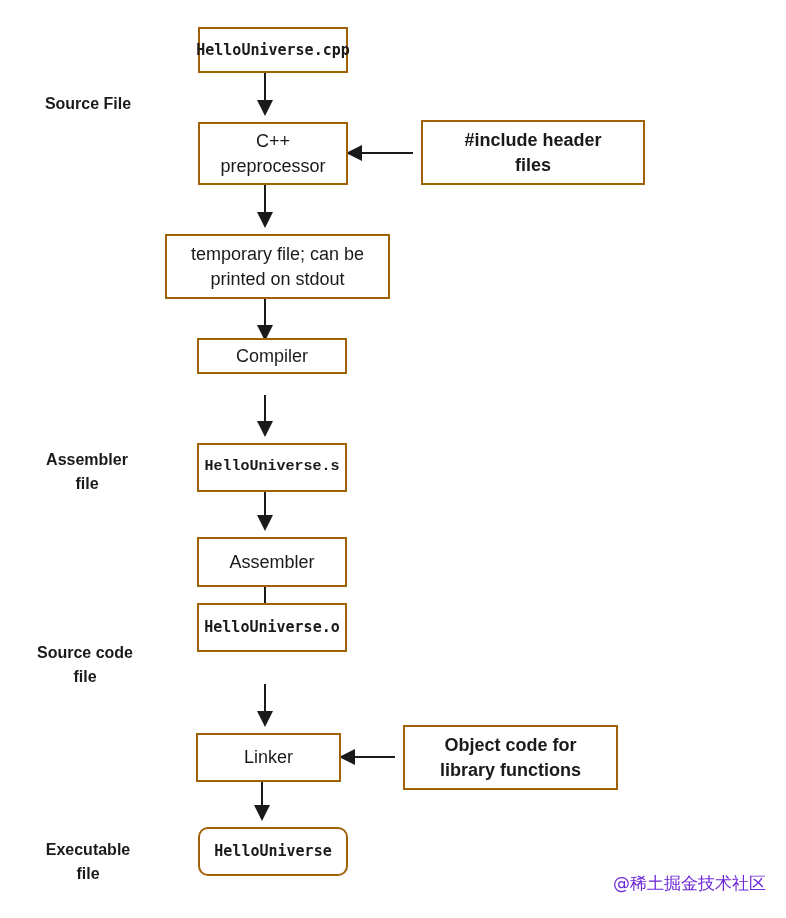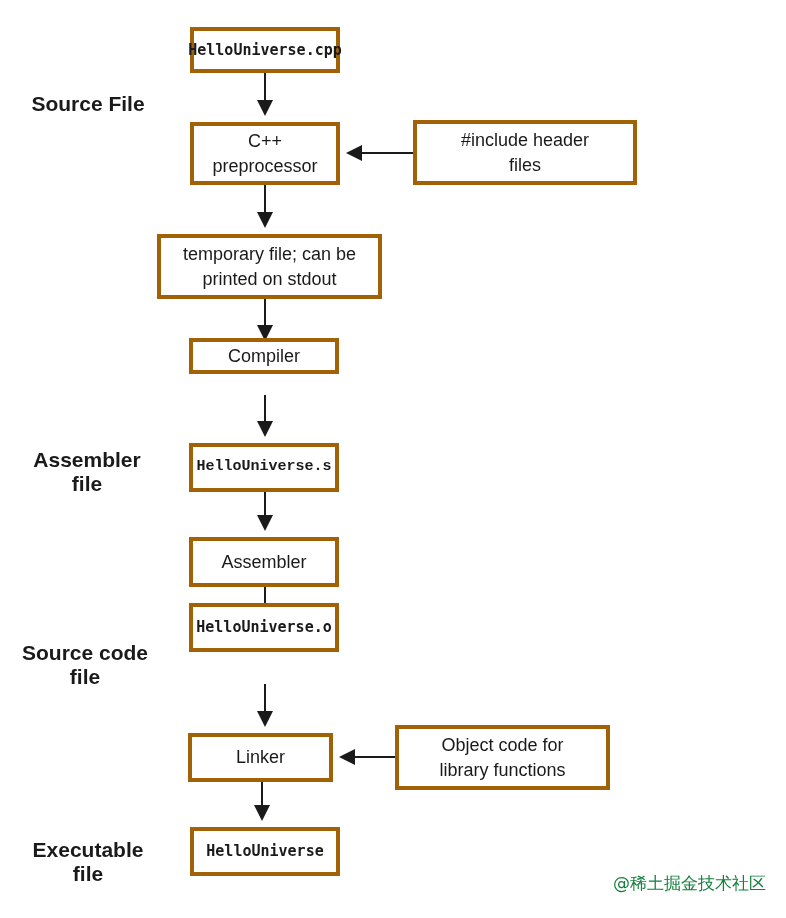--- a/index.html
+++ b/index.html
@@ -21,7 +21,7 @@
   .box {
     position: absolute;
     box-sizing: border-box;
-    border: 4px solid #a16207;
+    border: 2px solid #a16207;
     background: #ffffff;
     display: flex;
     align-items: center;
@@ -29,6 +29,7 @@
     text-align: center;
     white-space: pre-line;
     line-height: 1.35;
+    margin-left: 8px;
   }
   .mono {
     font-family: "DejaVu Sans Mono", monospace;

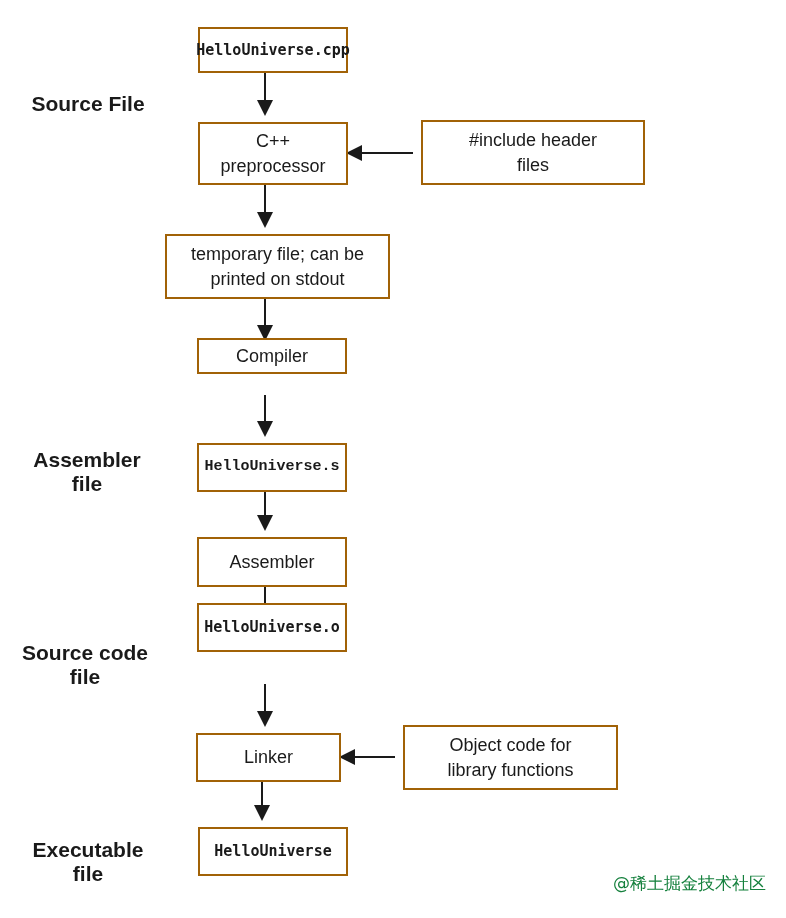--- a/index.html
+++ b/index.html
@@ -45,7 +45,7 @@
     position: absolute;
     font-family: "Liberation Sans", sans-serif;
     font-weight: bold;
-    font-size: 21px;
+    font-size: 16px;
     text-align: center;
     white-space: pre-line;
     line-height: 24px;

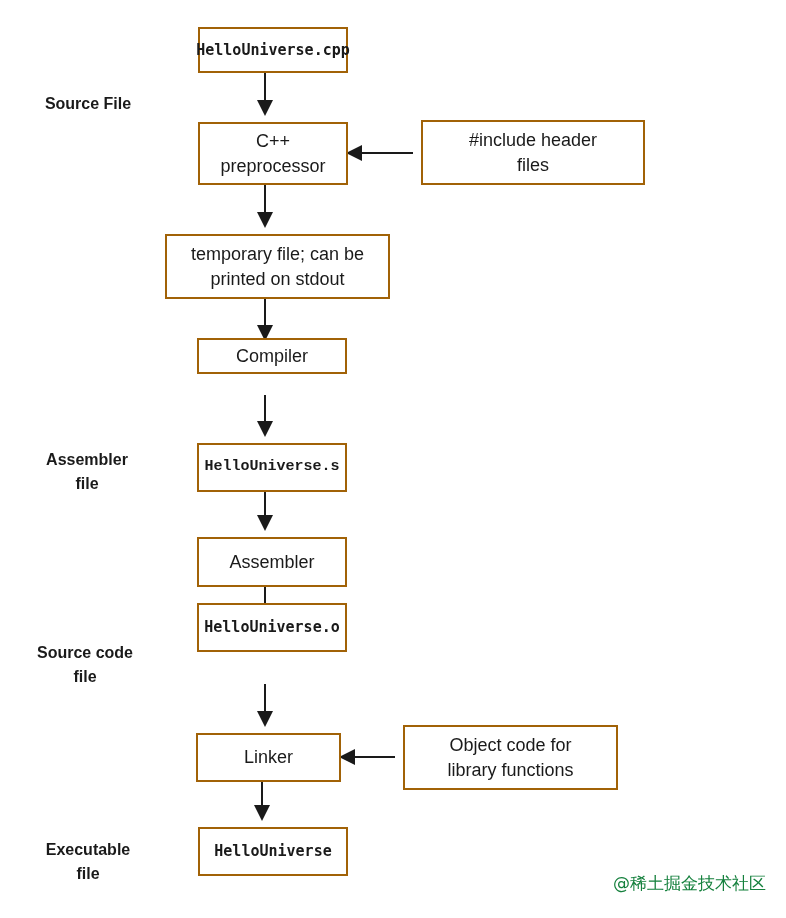--- a/index.html
+++ b/index.html
@@ -40,7 +40,7 @@
     font-family: "Liberation Sans", sans-serif;
     font-size: 18px;
   }
-  .bold { font-weight: normal; }
+  .bold { font-weight: bold; }
   .stage-label {
     position: absolute;
     font-family: "Liberation Sans", sans-serif;

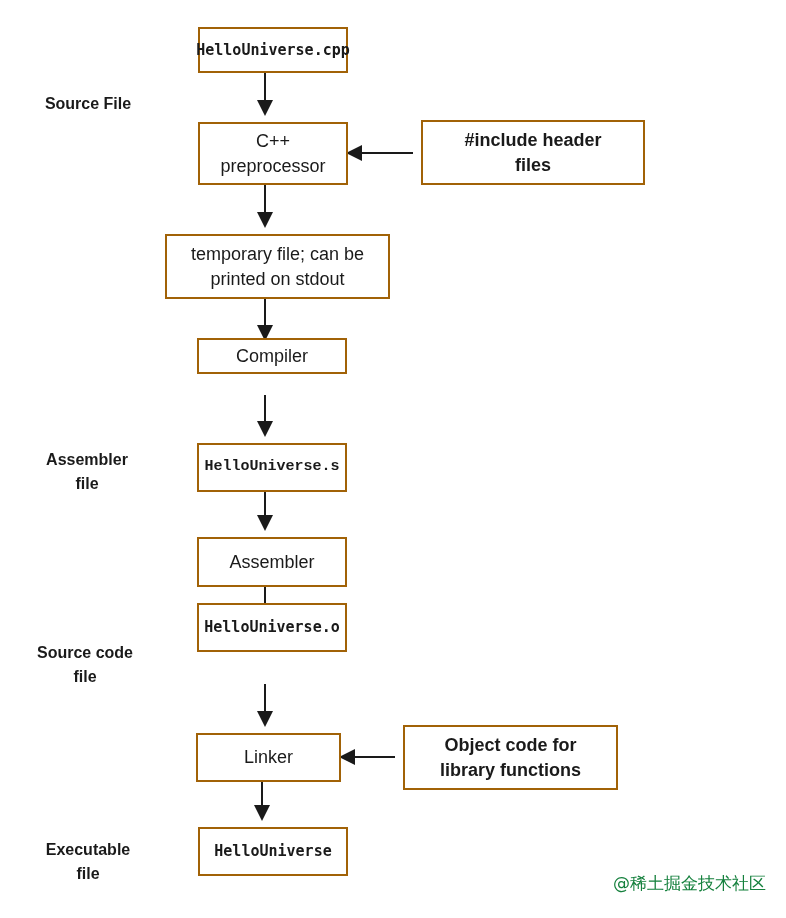--- a/index.html
+++ b/index.html
@@ -71,7 +71,7 @@
   .b-objfile      { left: 189px; top: 603px; width: 150px; height: 49px; }
   .b-linker       { left: 188px; top: 733px; width: 145px; height: 49px; text-align: center; }
   .b-library      { left: 395px; top: 725px; width: 215px; height: 65px; }
-  .b-executable   { left: 190px; top: 827px; width: 150px; height: 49px; }
+  .b-executable   { left: 190px; top: 827px; width: 150px; height: 49px; border-radius: 10px; }
 
   .l-source     { left: 8px; top: 92px;  width: 160px; }
   .l-assembler  { left: 7px; top: 448px; width: 160px; }

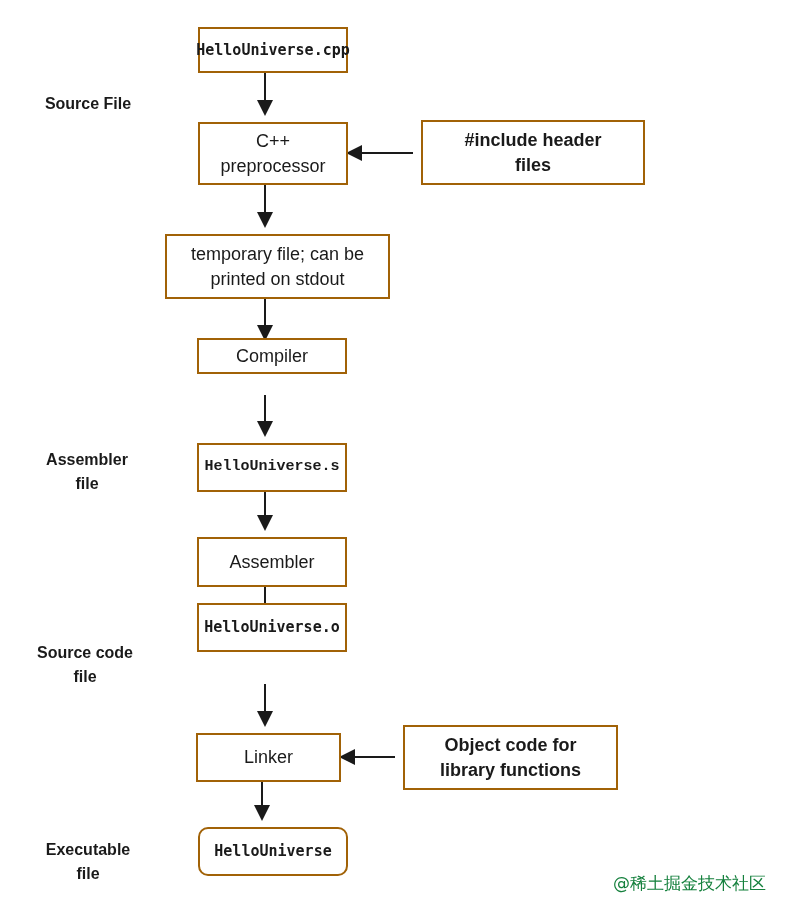--- a/index.html
+++ b/index.html
@@ -57,7 +57,7 @@
     top: 872px;
     font-family: "DejaVu Sans", sans-serif;
     font-size: 17px;
-    color: #15803d;
+    color: #6d28d9;
   }
 
   

